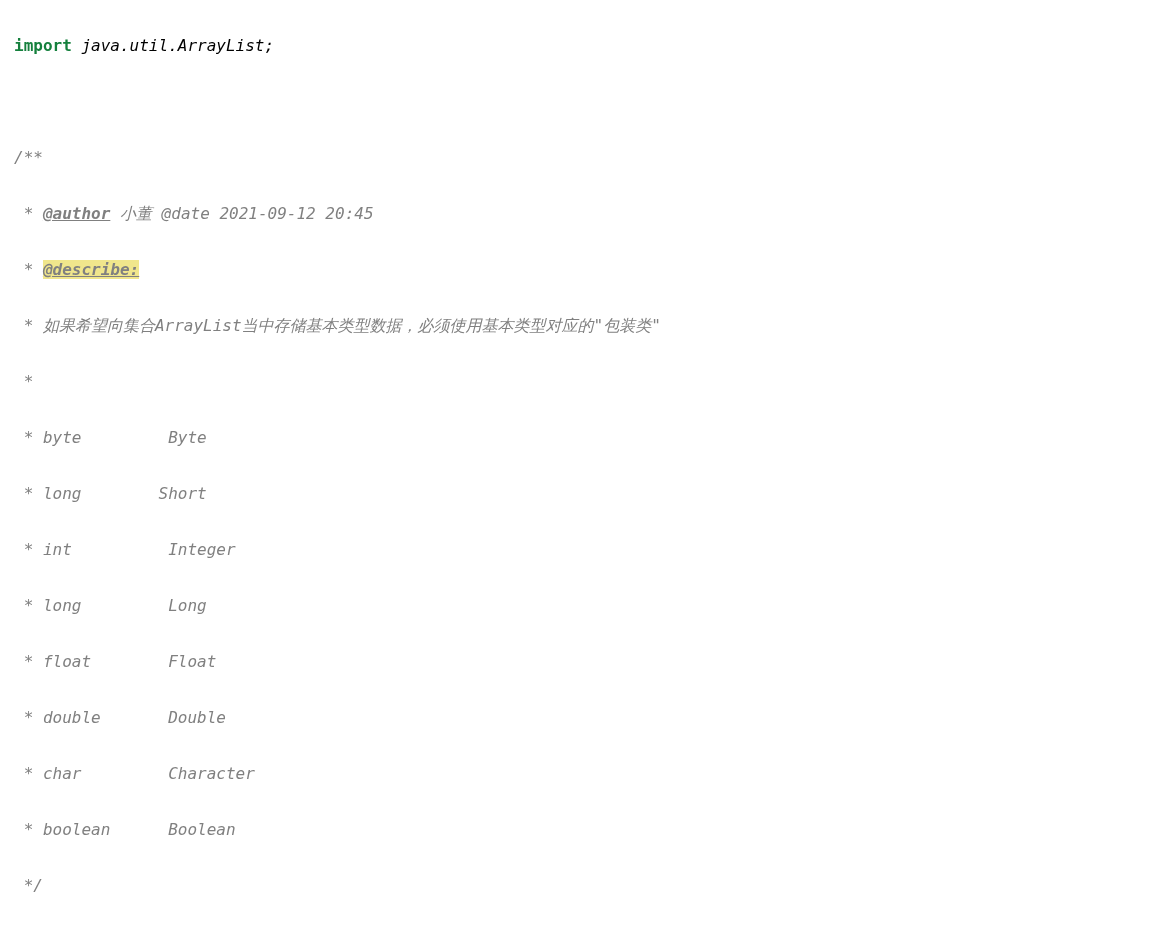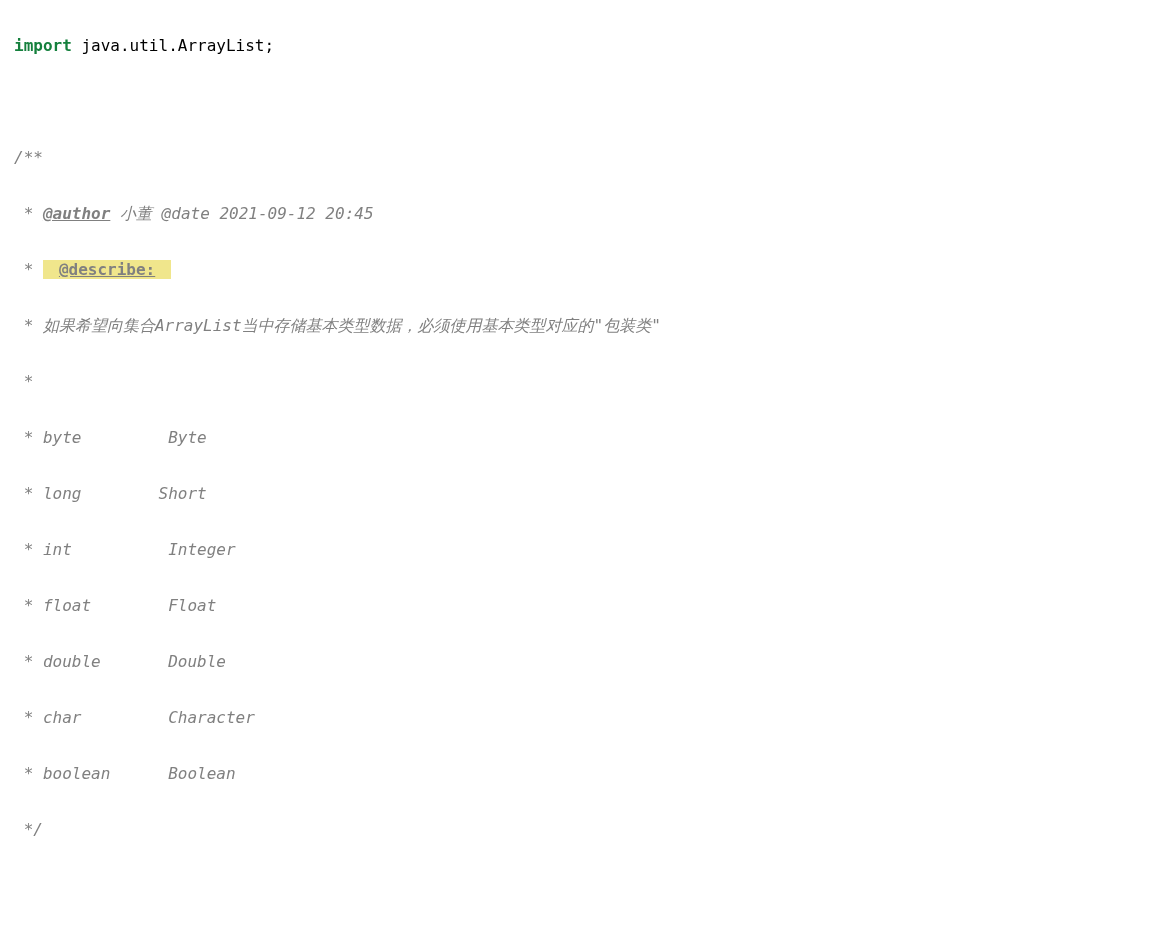--- a/index.html
+++ b/index.html
@@ -36,7 +36,7 @@
     text-decoration: underline;
     padding: 0 16px;
   }
-  .plain { color: #000000; }
+  .plain { color: #000000; font-style: italic; }
 </style>
 </head>
 <body>

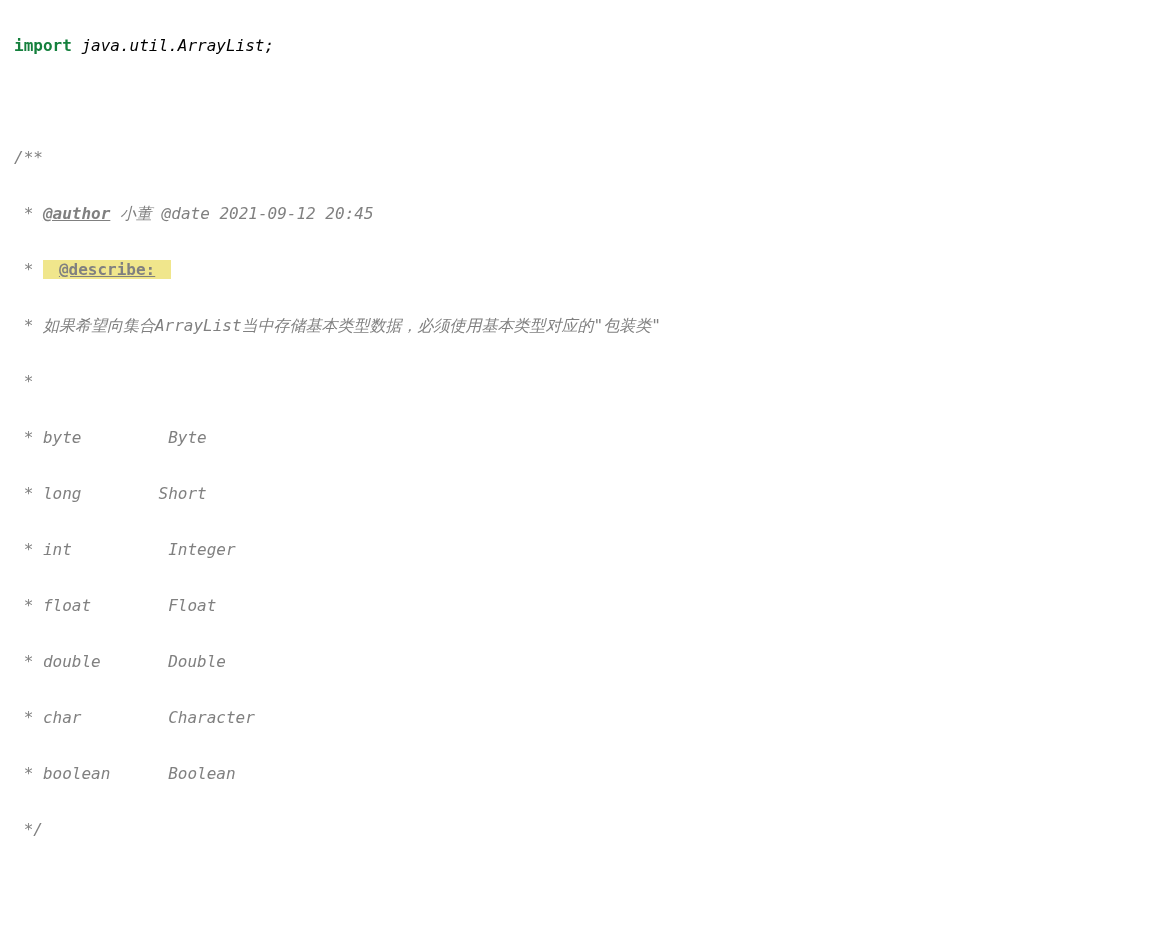--- a/index.html
+++ b/index.html
@@ -31,10 +31,11 @@
   }
   .tag-describe {
     color: #808080;
+    font-style: italic;
     font-weight: bold;
     background: #f0e68c;
     text-decoration: underline;
-    padding: 0 16px;
+    padding: 0 0;
   }
   .plain { color: #000000; font-style: italic; }
 </style>

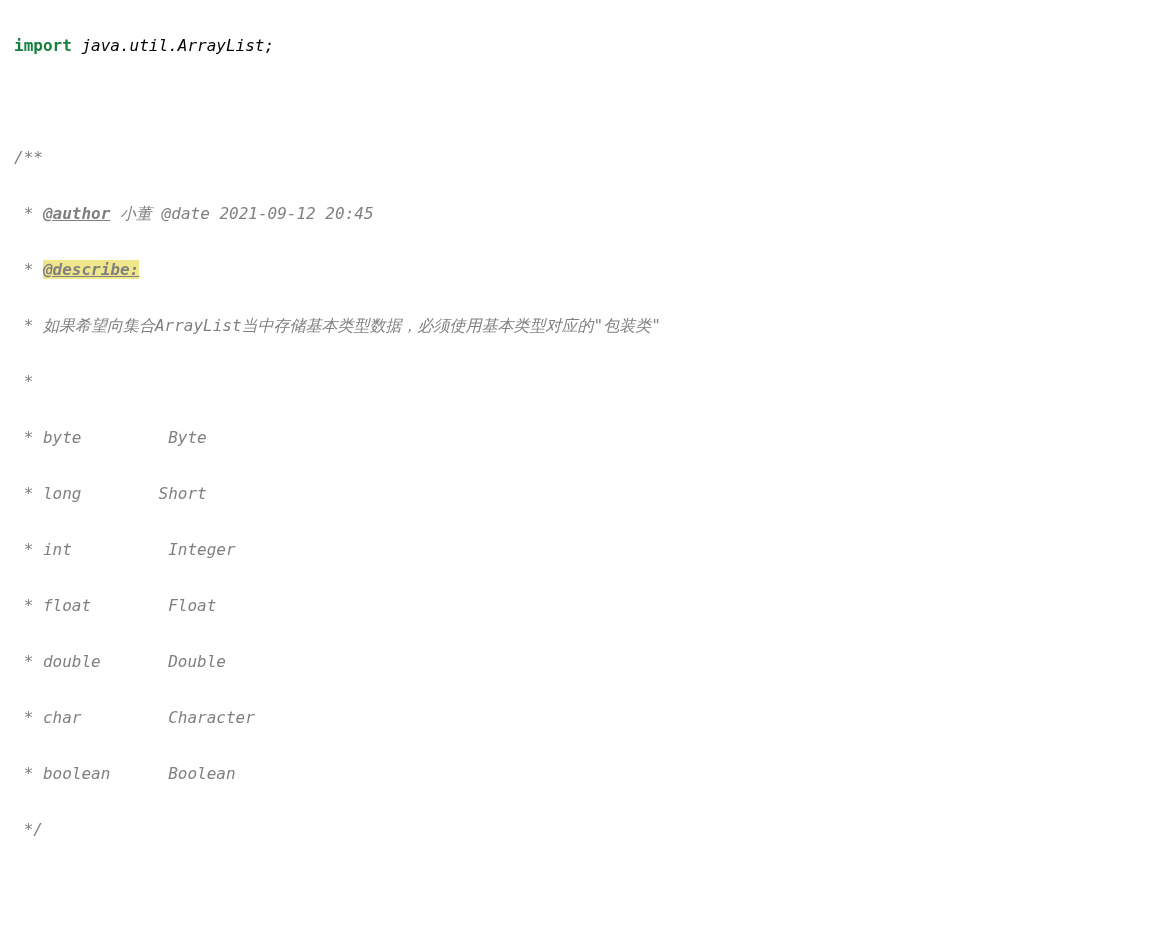--- a/index.html
+++ b/index.html
@@ -53,6 +53,7 @@
 <div class="line"><span class="comment"> * byte         Byte</span></div>
 <div class="line"><span class="comment"> * long        Short</span></div>
 <div class="line"><span class="comment"> * int          Integer</span></div>
+<div class="line"><span class="comment"> * long         Long</span></div>
 <div class="line"><span class="comment"> * float        Float</span></div>
 <div class="line"><span class="comment"> * double       Double</span></div>
 <div class="line"><span class="comment"> * char         Character</span></div>

